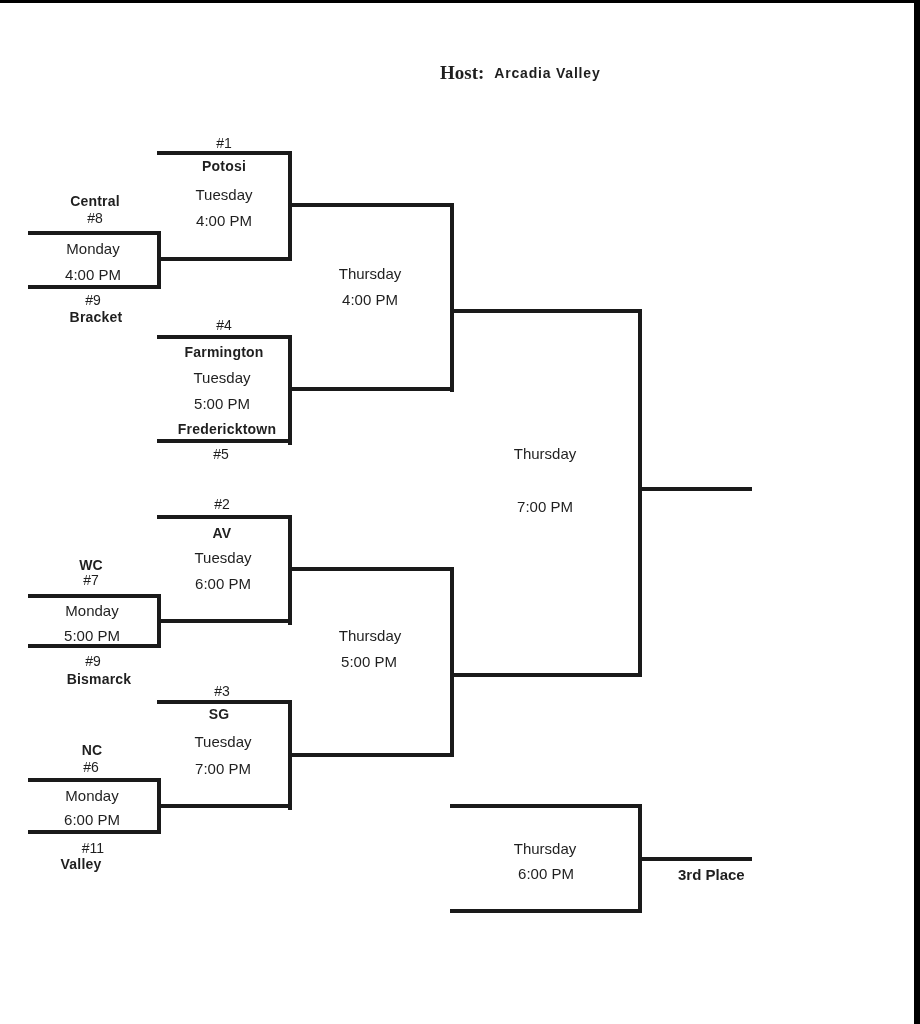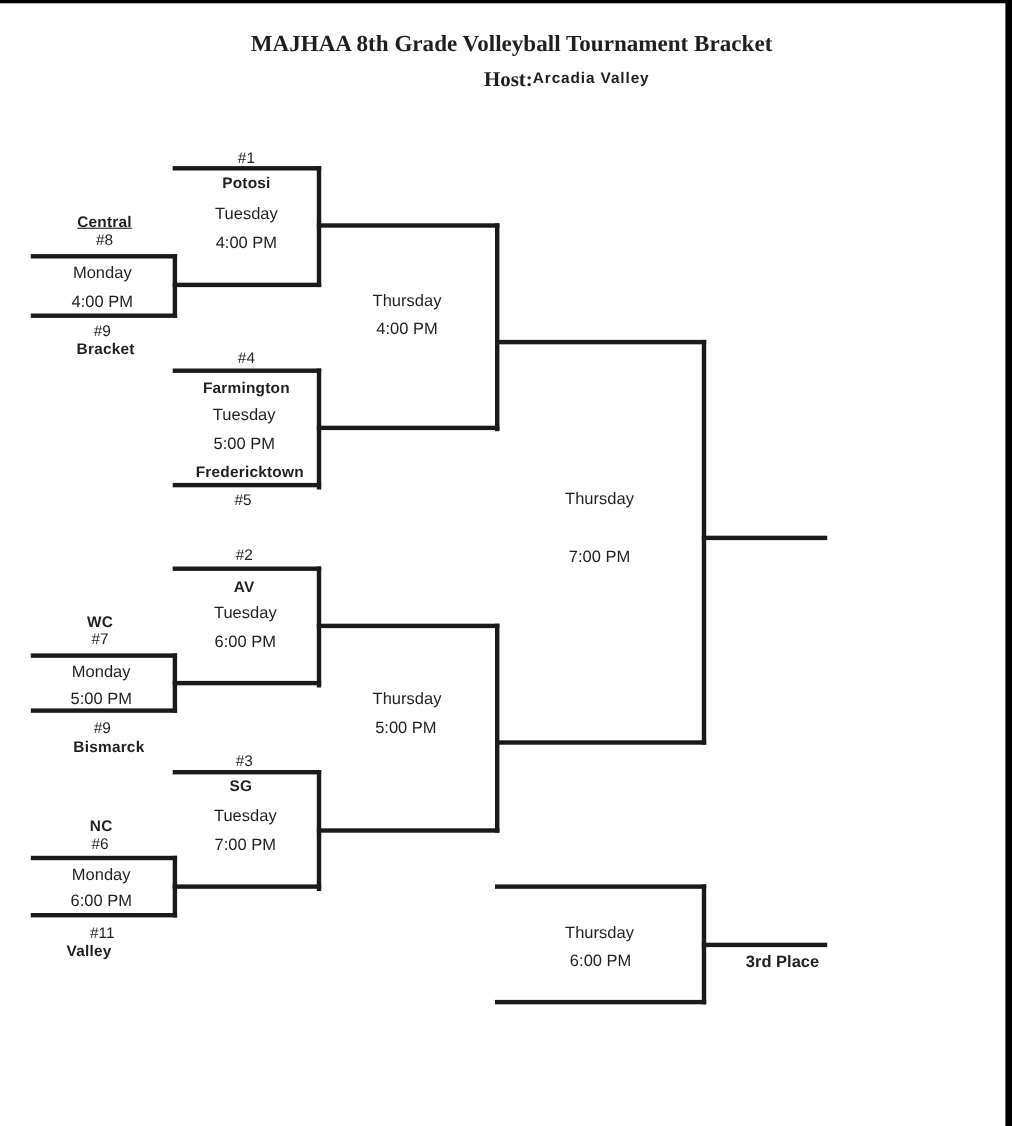--- a/index.html
+++ b/index.html
@@ -45,7 +45,6 @@
   <div class="strip-top"></div>
   <div class="strip-right"></div>
 
-  <div class="title" style="left:465px;top:27px;">MAJHAA 8th Grade Volleyball Tournament Bracket</div>
   <div class="hostrow" style="left:440px;top:62px;">
     <span class="host-label">Host:</span>
     <span class="host-name">Arcadia Valley</span>

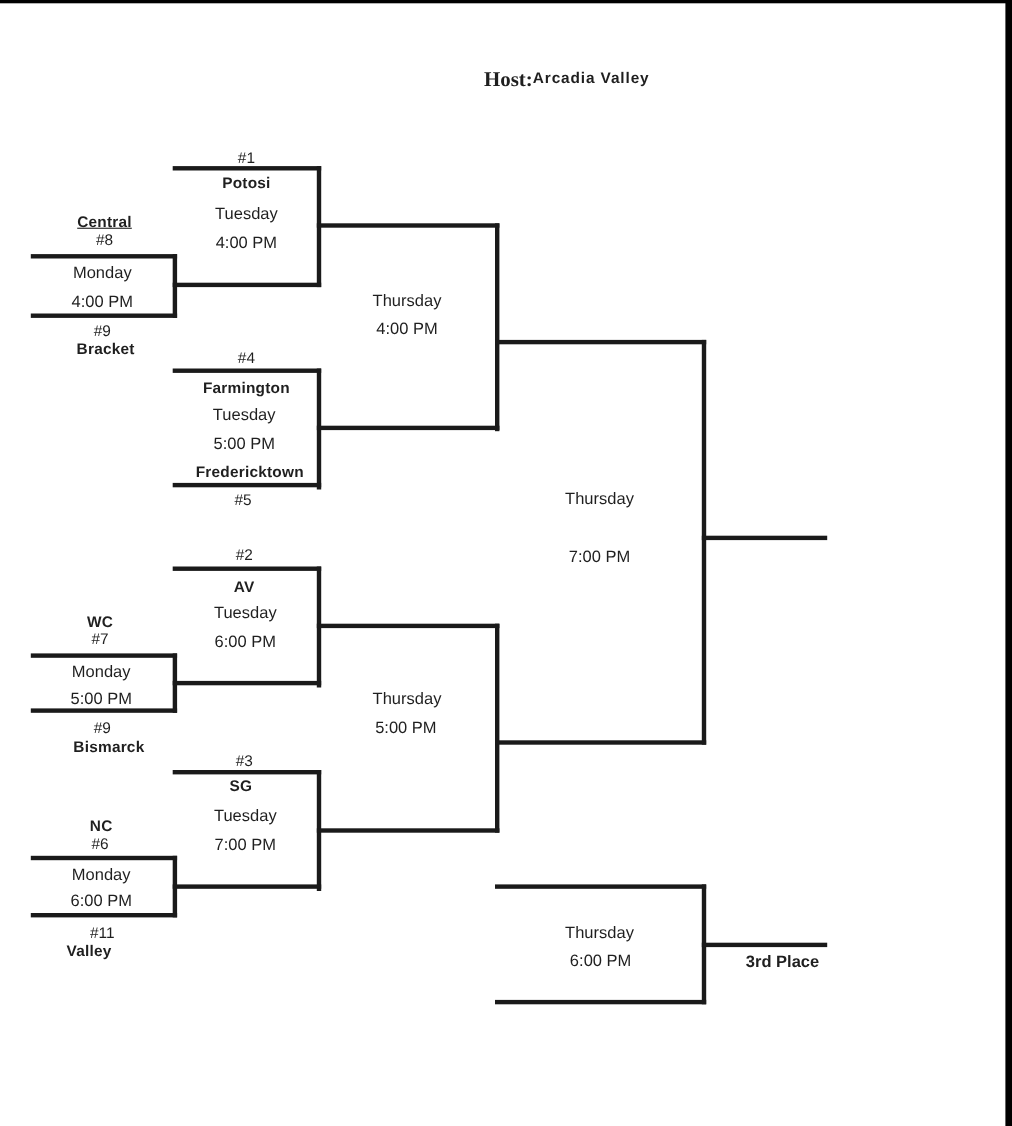--- a/index.html
+++ b/index.html
@@ -30,7 +30,7 @@
     font-family:"Liberation Serif",serif;font-weight:bold;font-size:21px;color:var(--text);
   }
   .hostrow{
-    position:absolute;display:flex;align-items:flex-start;white-space:nowrap;
+    position:absolute;display:flex;align-items:center;gap:10px;white-space:nowrap;
   }
   .host-label{font-family:"Liberation Serif",serif;font-weight:bold;font-size:19px;}
   .host-name{font-family:"Liberation Sans",sans-serif;font-weight:bold;font-size:14px;letter-spacing:.8px;}

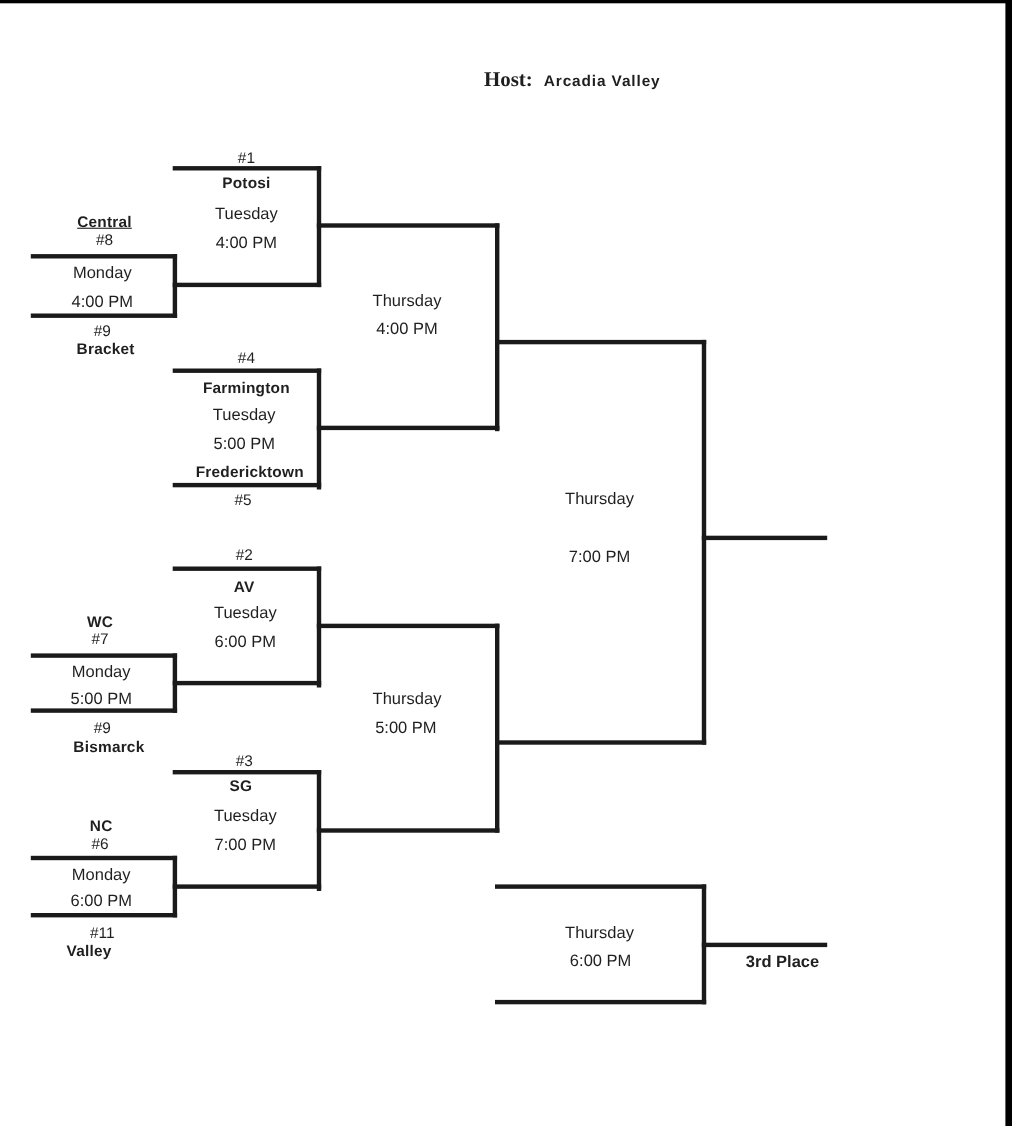--- a/index.html
+++ b/index.html
@@ -101,7 +101,7 @@
   <div class="lbl" style="left:224px;top:186px;">Tuesday</div>
   <div class="lbl" style="left:224px;top:212px;">4:00 PM</div>
 
-  <div class="lbl team" style="left:95px;top:193px;text-decoration:underline;">Central</div>
+  <div class="lbl team" style="left:95px;top:193px;">Central</div>
   <div class="lbl seed" style="left:95px;top:210px;">#8</div>
   <div class="lbl" style="left:93px;top:240px;">Monday</div>
   <div class="lbl" style="left:93px;top:266px;">4:00 PM</div>

